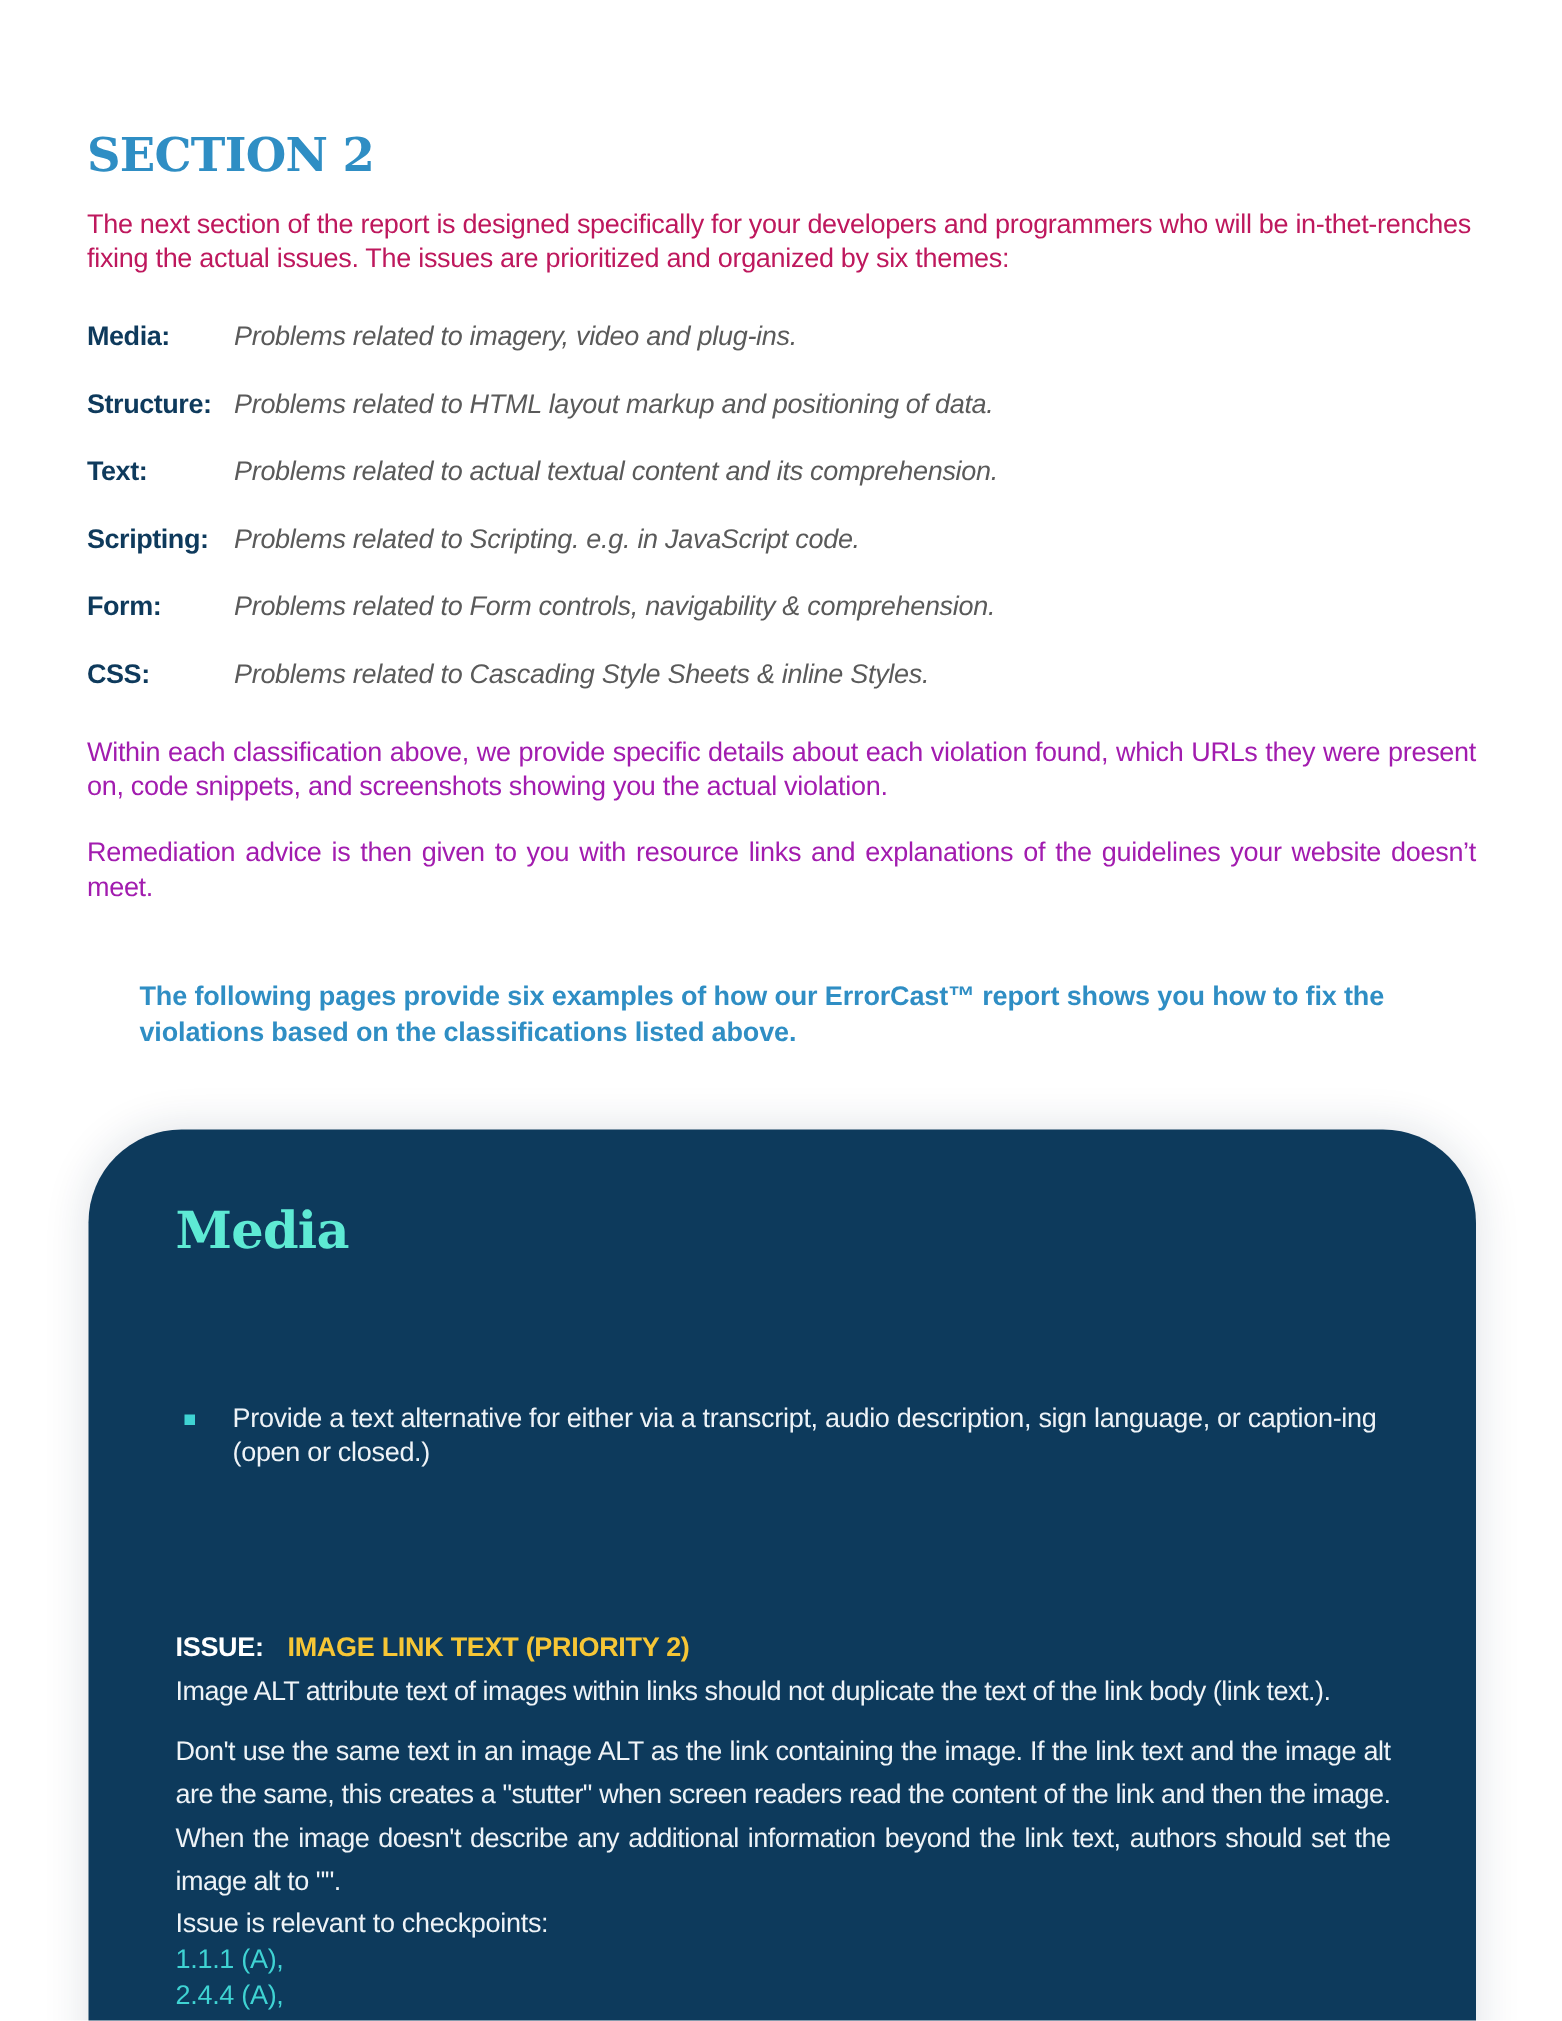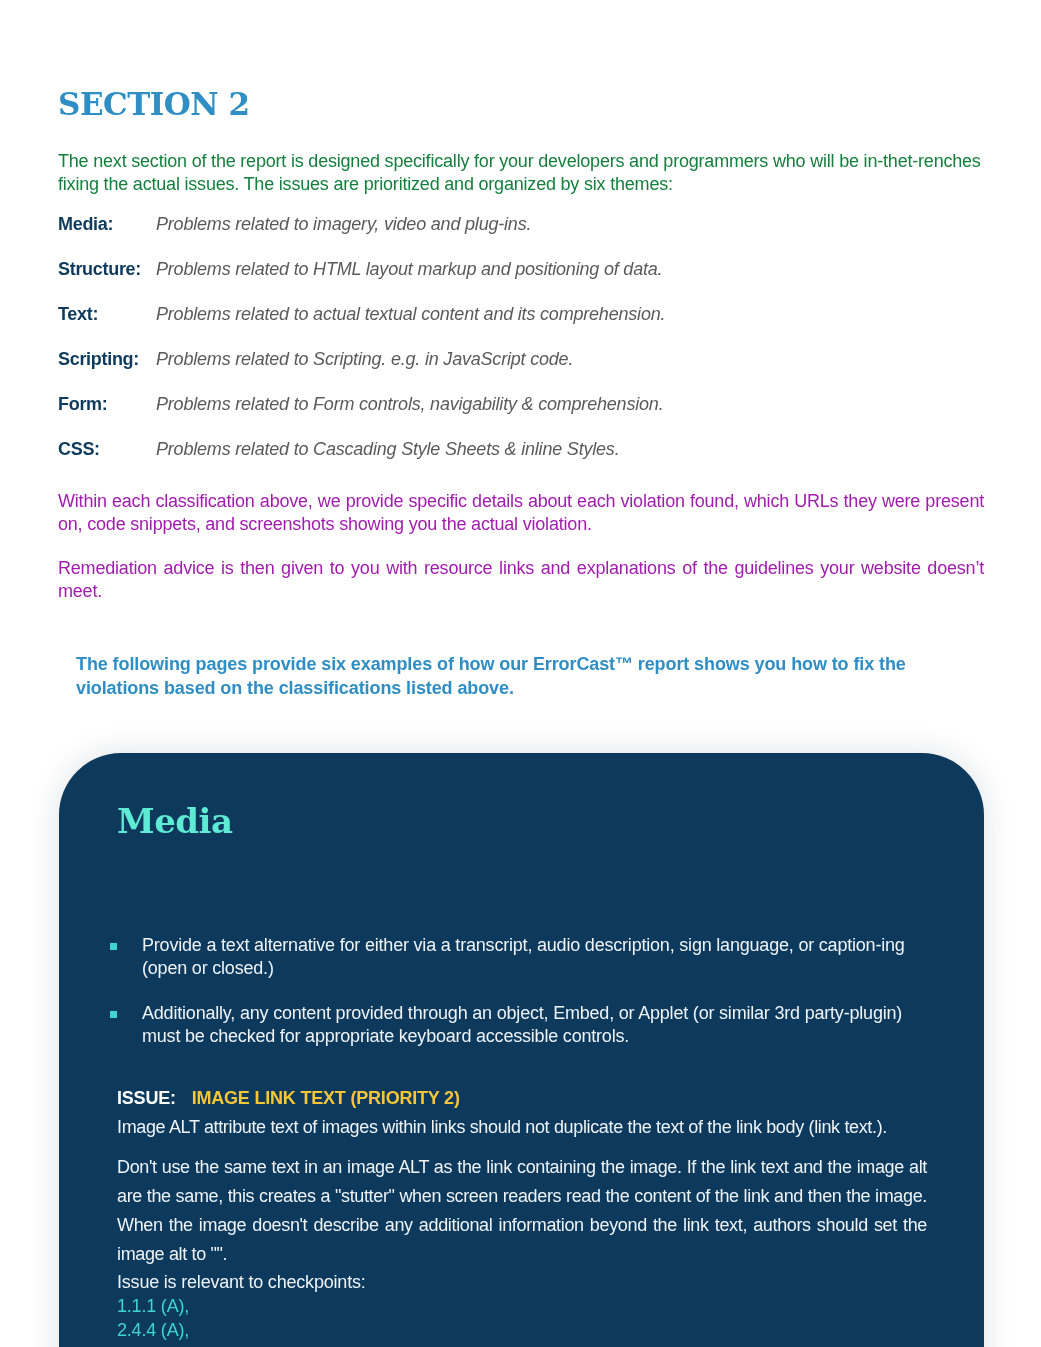--- a/index.html
+++ b/index.html
@@ -35,12 +35,12 @@
     .intro {
       position: absolute;
       left: 0;
-      top: 150px;
-      width: 926px;
-      margin: 0;
-      font-size: 18px;
-      line-height: 23px;
-      color: #15803d;
+      top: 138px;
+      width: 926px;
+      margin: 0;
+      font-size: 18px;
+      line-height: 23px;
+      color: #be185d;
       letter-spacing: -0.2px;
     }
     .themes {

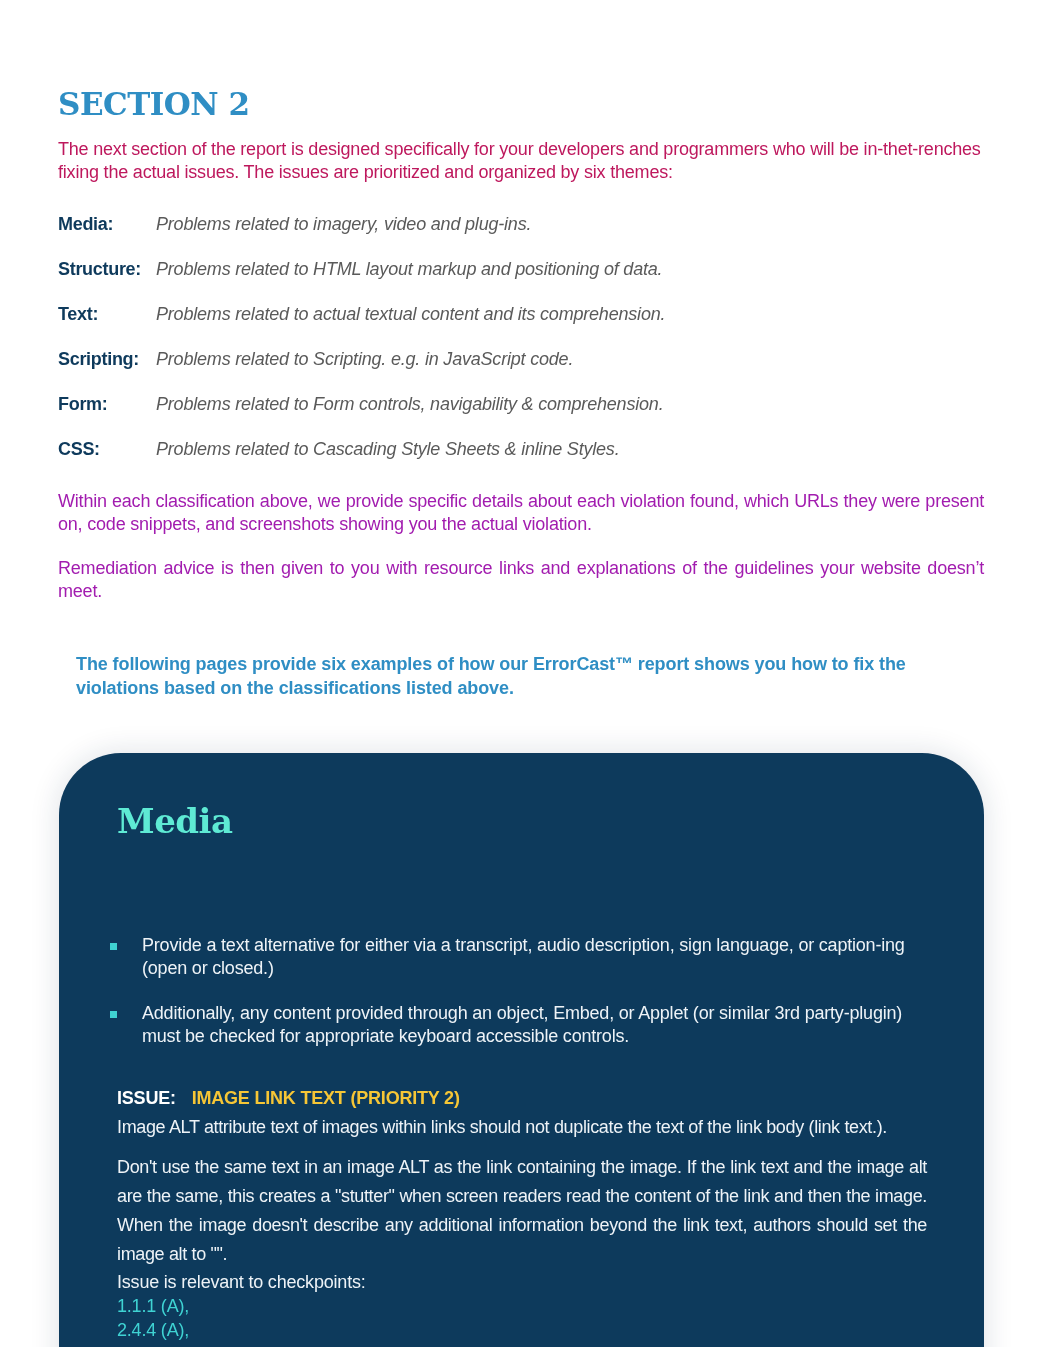--- a/index.html
+++ b/index.html
@@ -86,7 +86,7 @@
     .para-2 { top: 557px; }
     .callout {
       position: absolute;
-      left: 18px;
+      left: 35px;
       top: 652px;
       width: 870px;
       margin: 0;

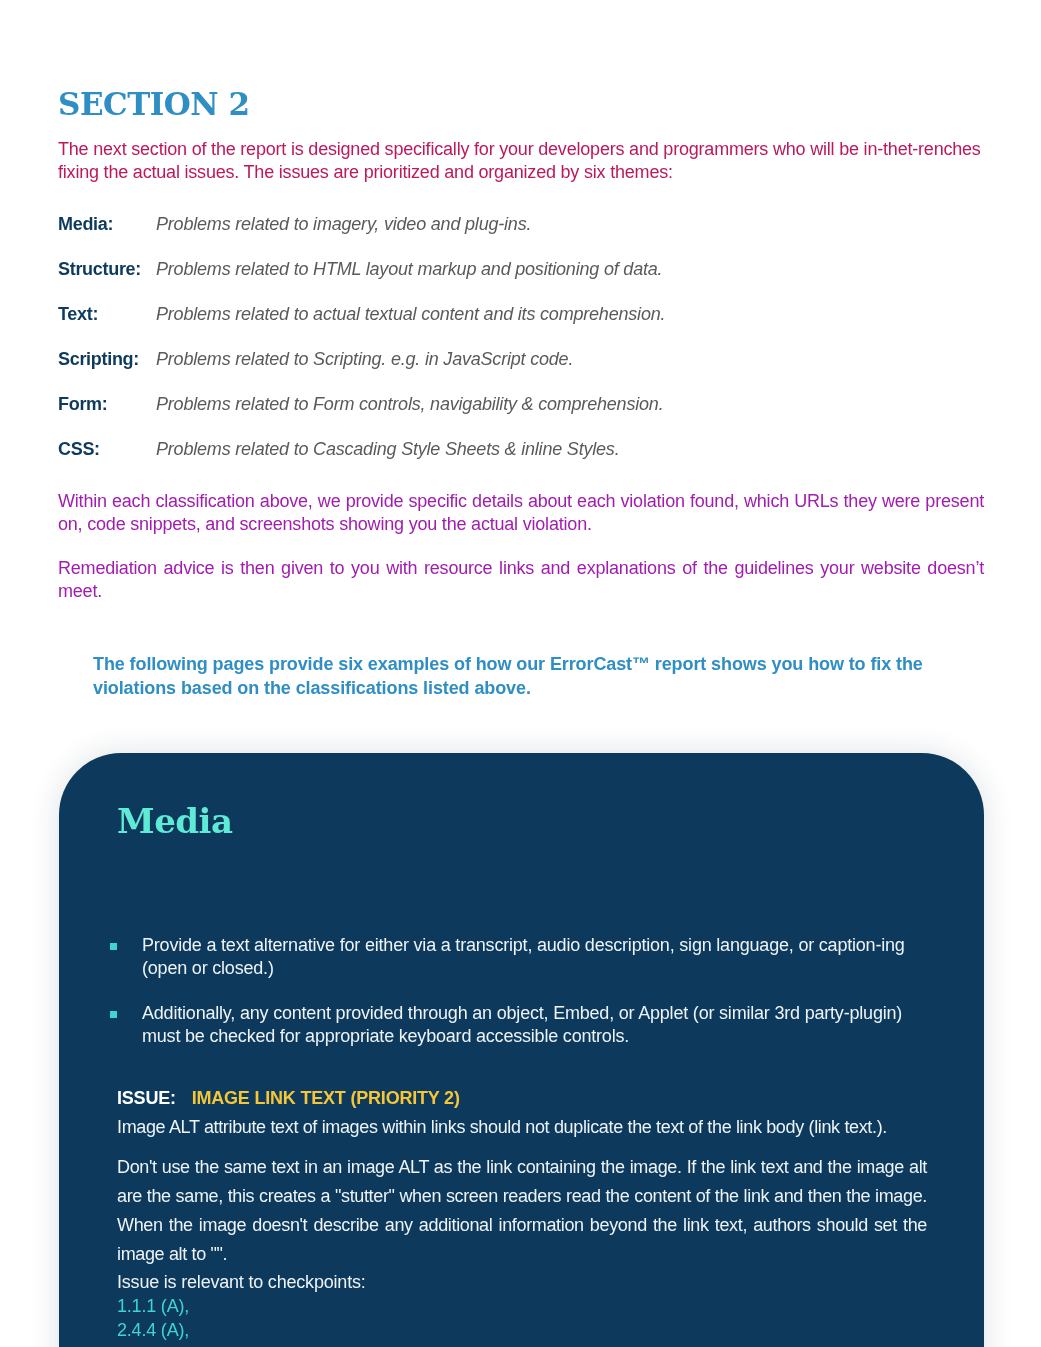--- a/index.html
+++ b/index.html
@@ -131,7 +131,7 @@
     }
     .bullets {
       position: absolute;
-      left: 51px;
+      left: 64px;
       top: 181px;
       width: 810px;
       margin: 0;

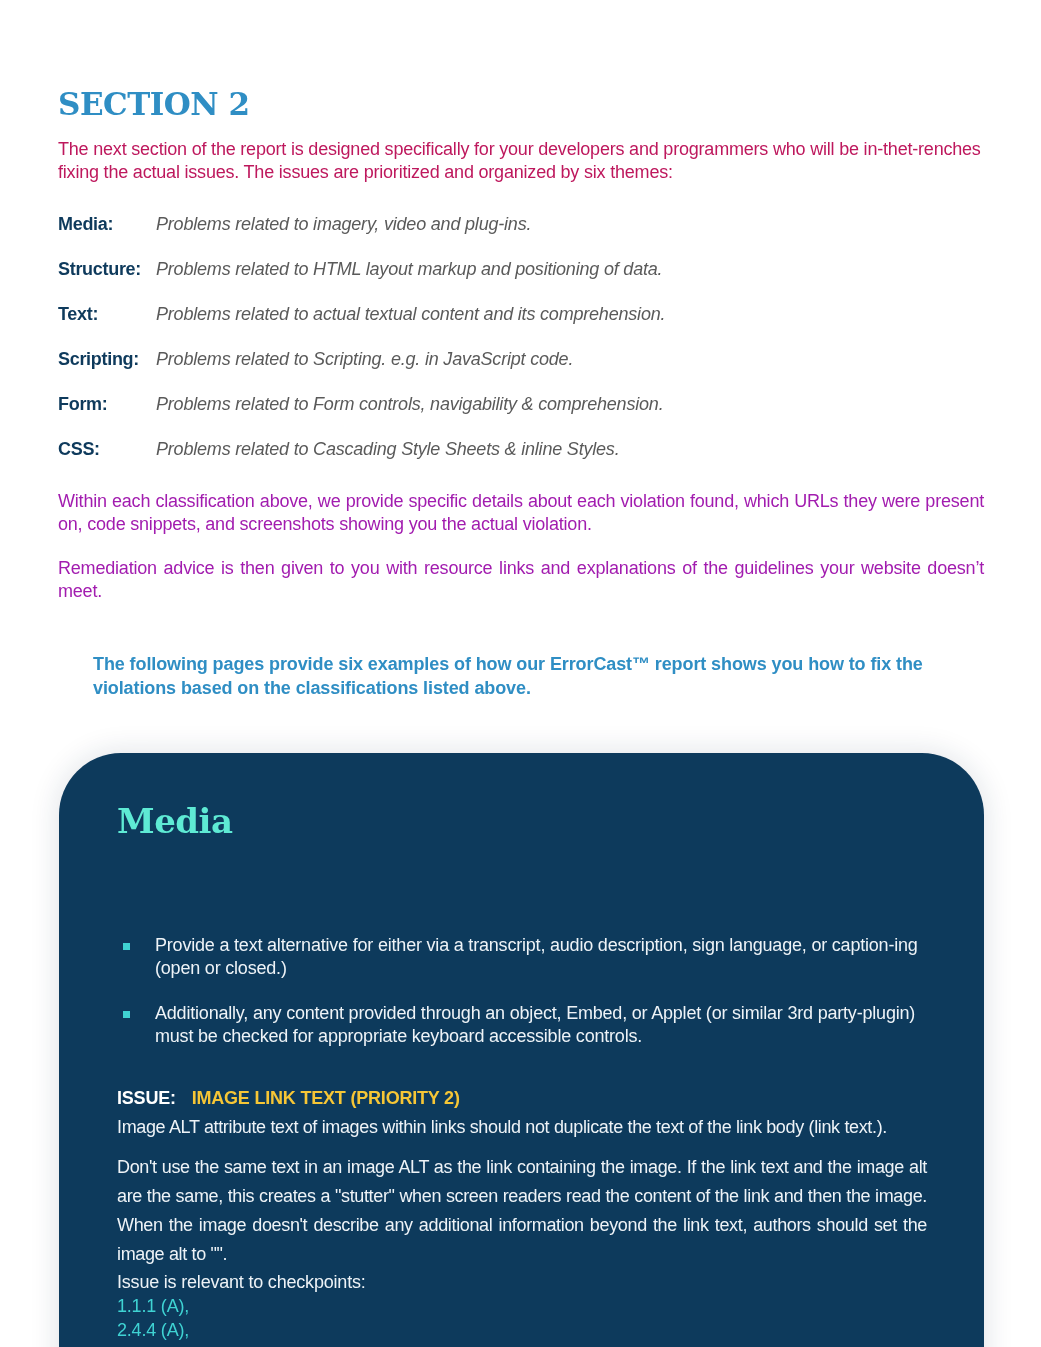--- a/index.html
+++ b/index.html
@@ -258,10 +258,6 @@
       <span class="bullet-icon"></span>
       <span>Provide a text alternative for either via a transcript, audio description, sign language, or caption-ing (open or closed.)</span>
     </li>
-    <li class="bullet">
-      <span class="bullet-icon"></span>
-      <span>Additionally, any content provided through an object, Embed, or Applet (or similar 3rd party-plugin) must be checked for appropriate keyboard accessible controls.</span>
-    </li>
   </ul>
 
   <p class="issue-heading">

